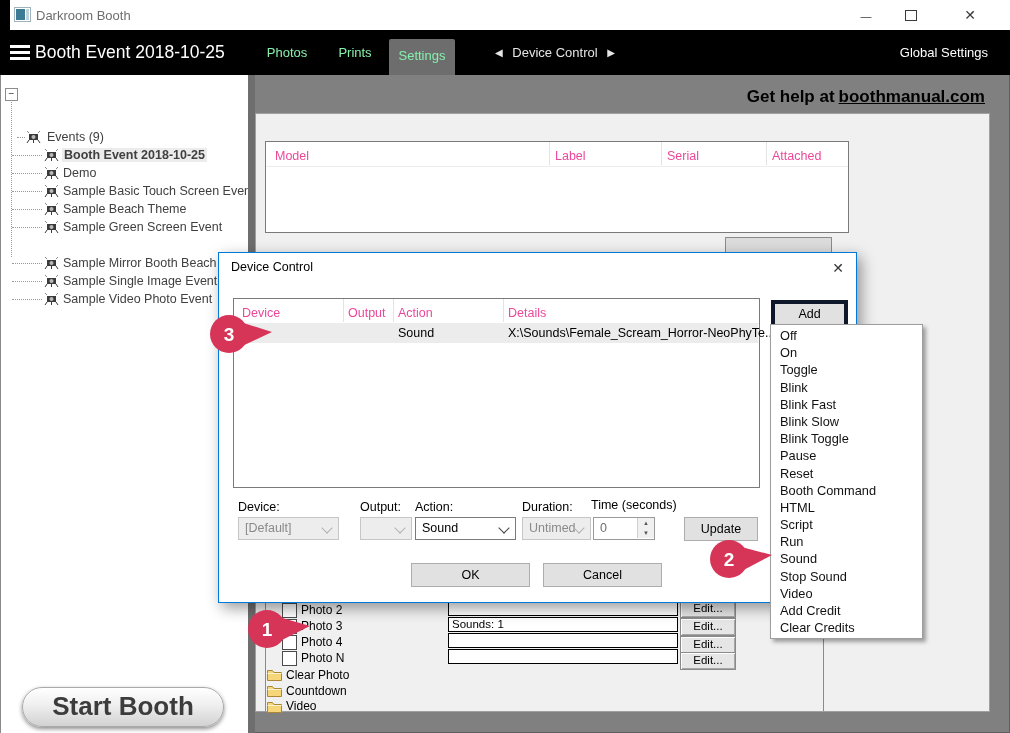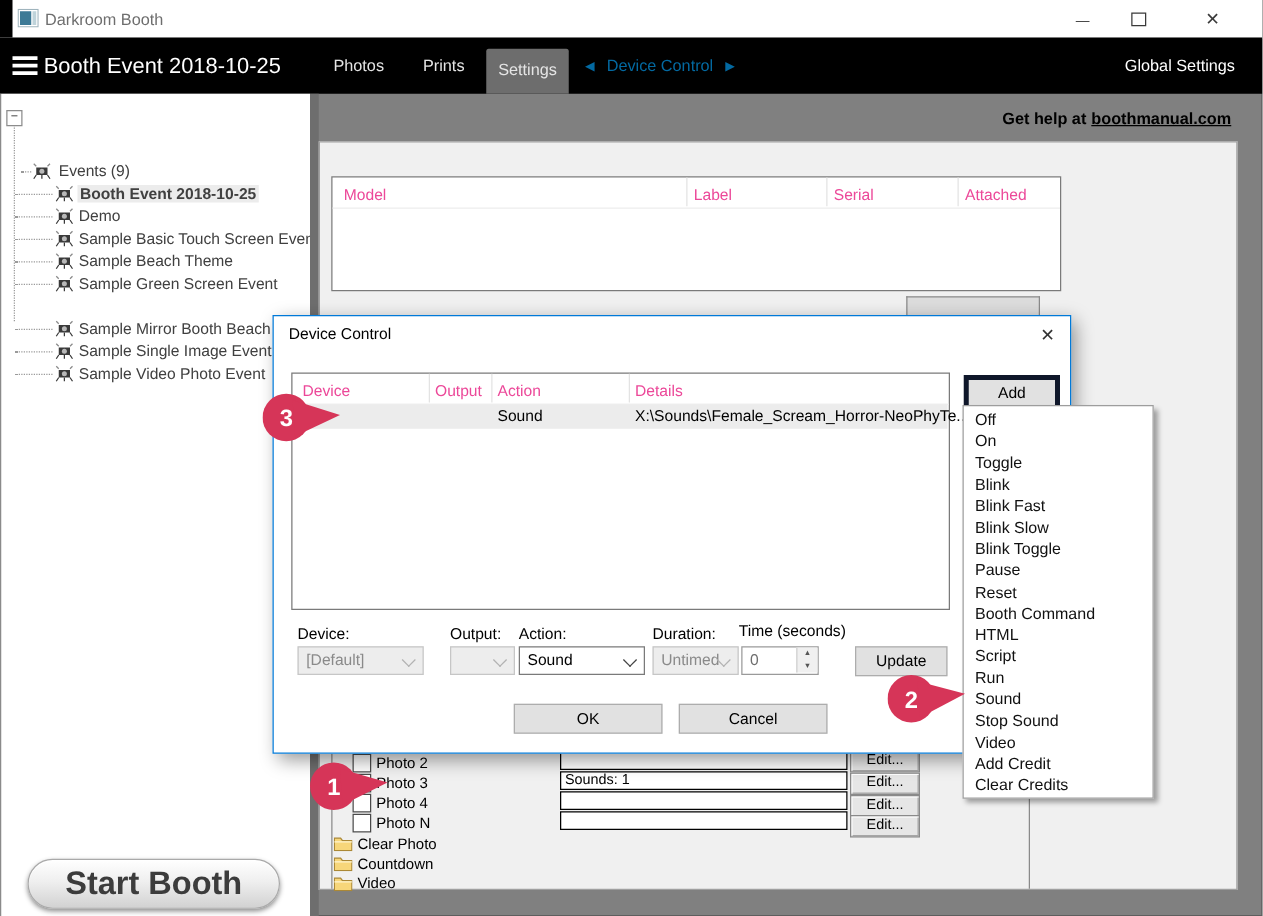--- a/index.html
+++ b/index.html
@@ -17,7 +17,7 @@
   .nav{left:0;top:30px;width:1010px;height:45px;background:#000;}
   .hbar{left:10px;width:20px;height:3px;background:#fff;}
   .navtitle{left:35px;top:12px;font-size:17.5px;color:#fff;}
-  .tab{top:0;height:45px;line-height:45px;font-size:13px;color:#e5e5e5;text-align:center;}
+  .tab{top:0;height:45px;line-height:45px;font-size:13px;color:#86efac;text-align:center;}
   .tab-active{top:9px;height:36px;line-height:34px;background:#6d6d6d;border-radius:2px 2px 0 0;}
   .pager{left:468px;top:0;height:58px;line-height:45px;color:#0369a1;font-size:13px;}
   .pager .arr{font-size:10px;position:relative;top:-1px;}

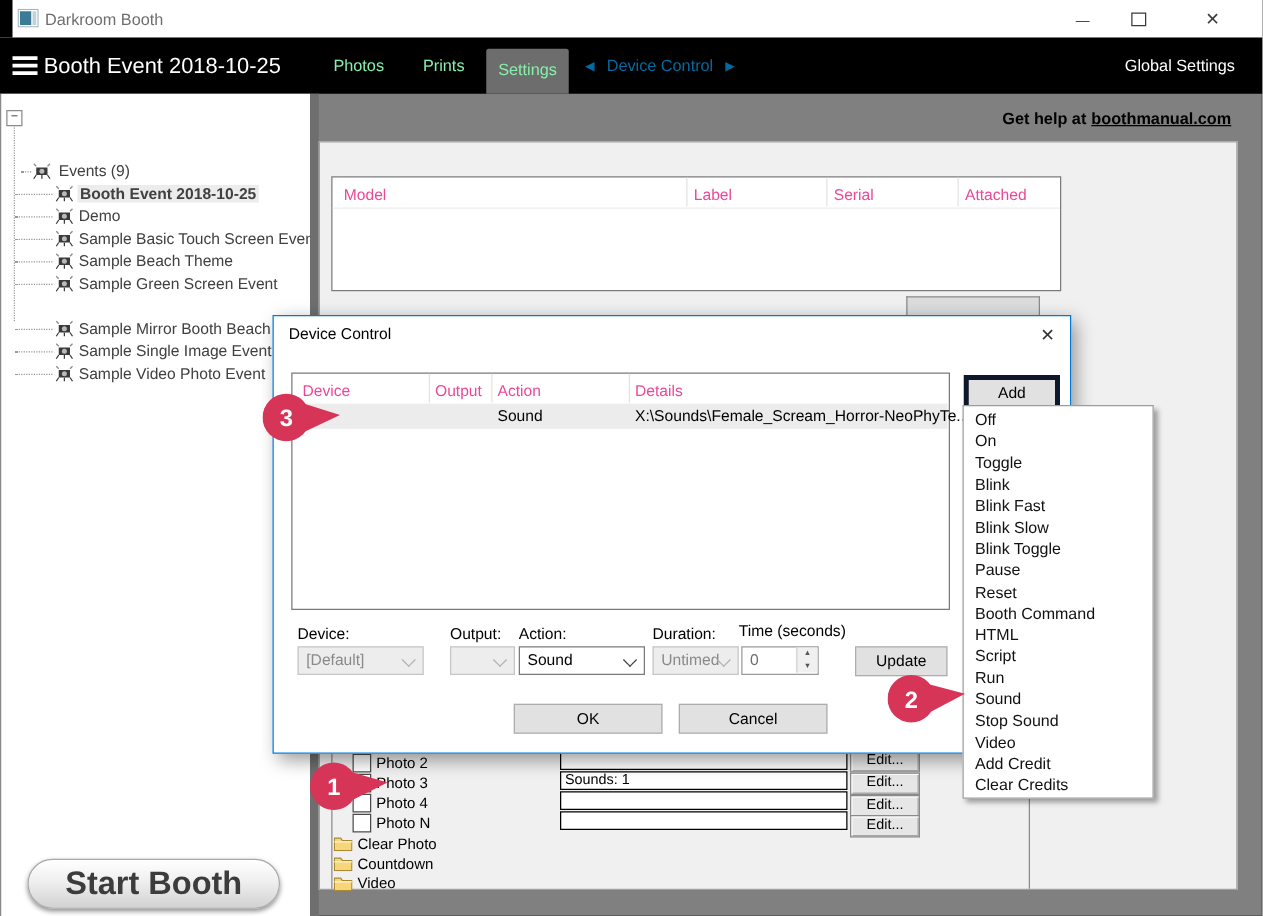--- a/index.html
+++ b/index.html
@@ -19,7 +19,7 @@
   .navtitle{left:35px;top:12px;font-size:17.5px;color:#fff;}
   .tab{top:0;height:45px;line-height:45px;font-size:13px;color:#86efac;text-align:center;}
   .tab-active{top:9px;height:36px;line-height:34px;background:#6d6d6d;border-radius:2px 2px 0 0;}
-  .pager{left:468px;top:0;height:58px;line-height:45px;color:#0369a1;font-size:13px;}
+  .pager{left:495px;top:0;height:58px;line-height:45px;color:#e5e5e5;font-size:13px;}
   .pager .arr{font-size:10px;position:relative;top:-1px;}
   .gsettings{right:22px;top:0;height:45px;line-height:45px;color:#fff;font-size:13px;}
   

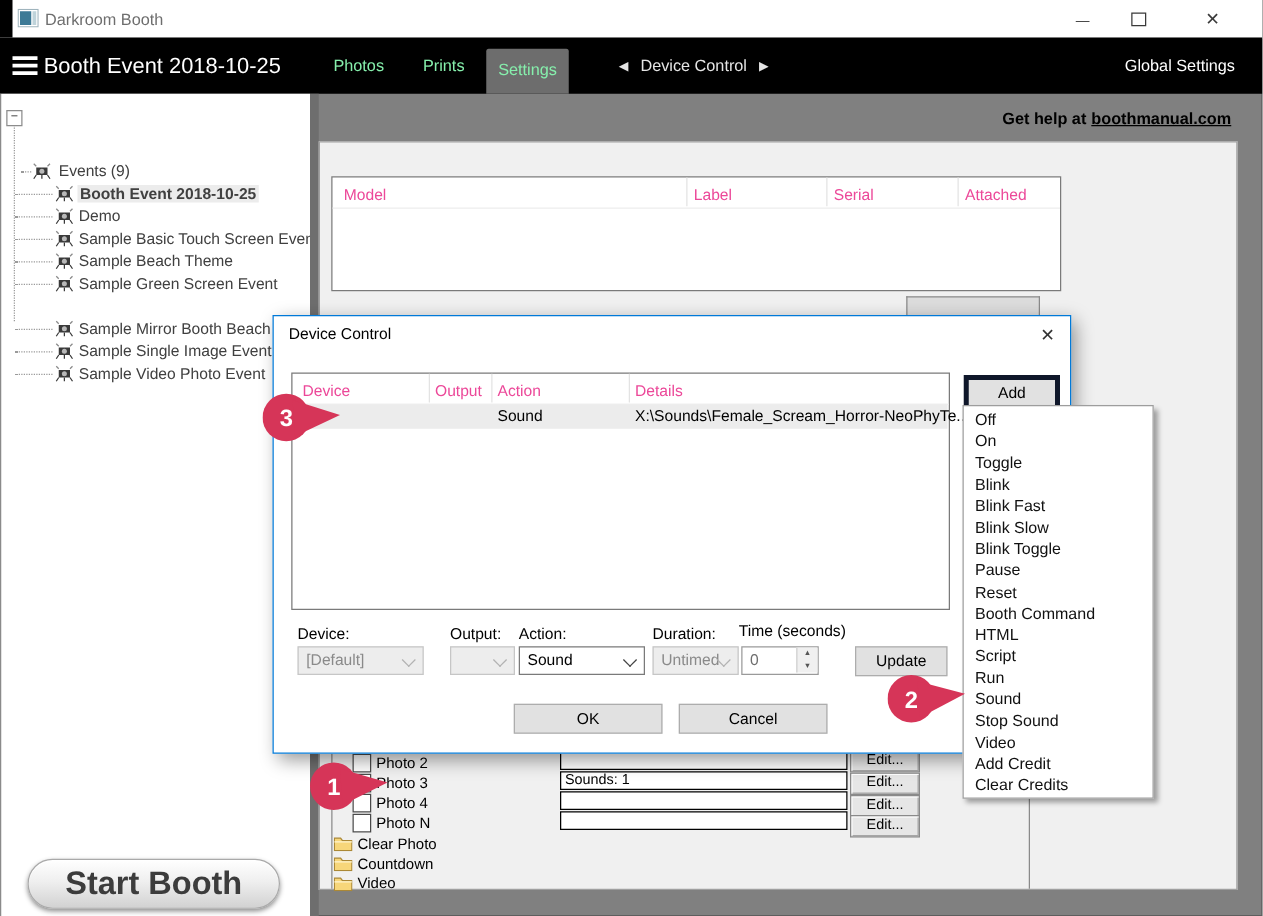--- a/index.html
+++ b/index.html
@@ -33,7 +33,7 @@
     font-size:10px;line-height:9px;text-align:center;color:#333;}
   .evicon{position:absolute;top:2px;}
   
-  .helpline{right:25px;top:87px;font-size:13px;font-weight:bold;color:#000;}
+  .helpline{right:25px;top:87px;font-size:17px;font-weight:bold;color:#000;}
   .helpline a{color:#000;text-decoration:underline;margin-left:4px;}
   .panel{left:255px;top:113px;width:733px;height:597px;background:#f0f0f0;border:1px solid #a0a0a0;}
   .phidlabel{left:265px;top:119px;font-size:12.5px;color:#000;}

